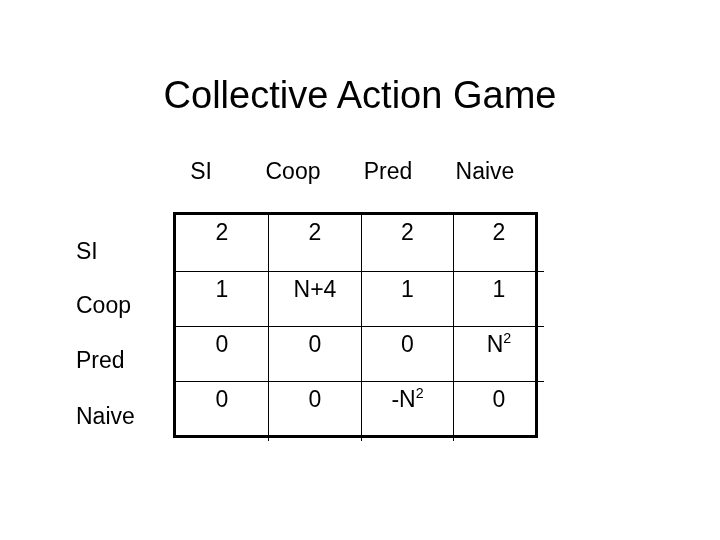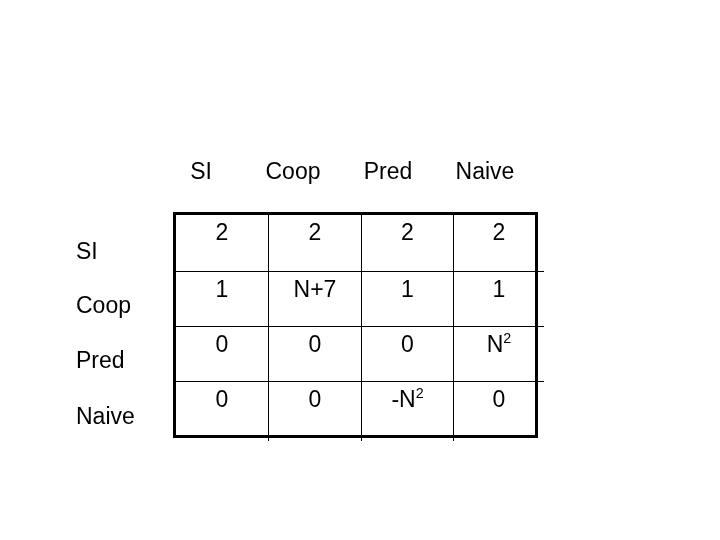--- a/index.html
+++ b/index.html
@@ -134,6 +134,7 @@
 
 <div id="slide">
 
+  <div id="title">Collective Action Game</div>
 
   <div id="col-headers">
     <div class="col-header ch0">SI</div>

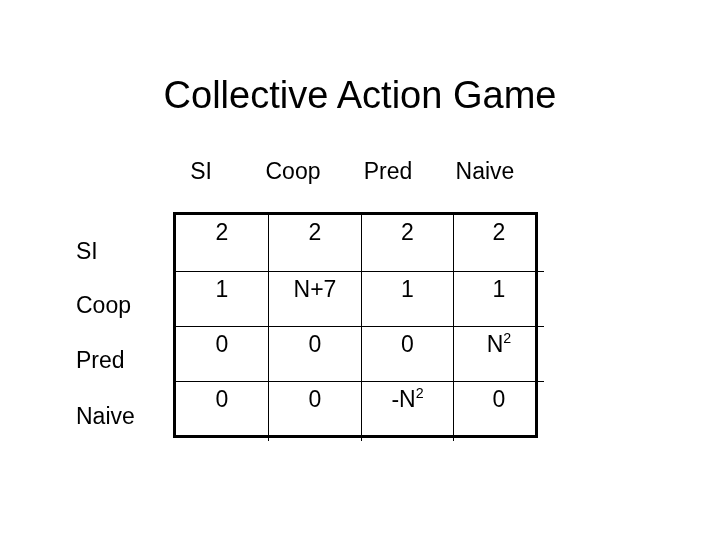--- a/index.html
+++ b/index.html
@@ -161,7 +161,7 @@
       </tr>
       <tr class="rh1">
         <td class="cw0">1</td>
-        <td class="cw1">N+7</td>
+        <td class="cw1">N+4</td>
         <td class="cw2">1</td>
         <td class="cw3">1</td>
       </tr>

